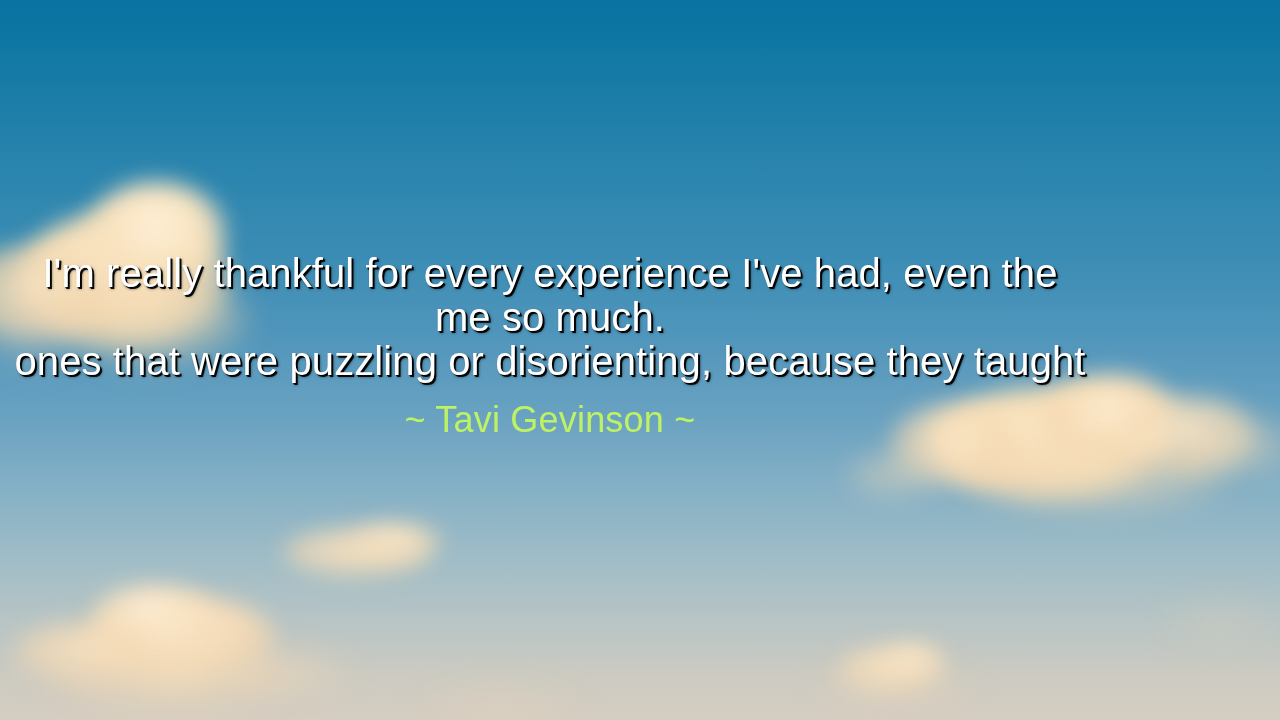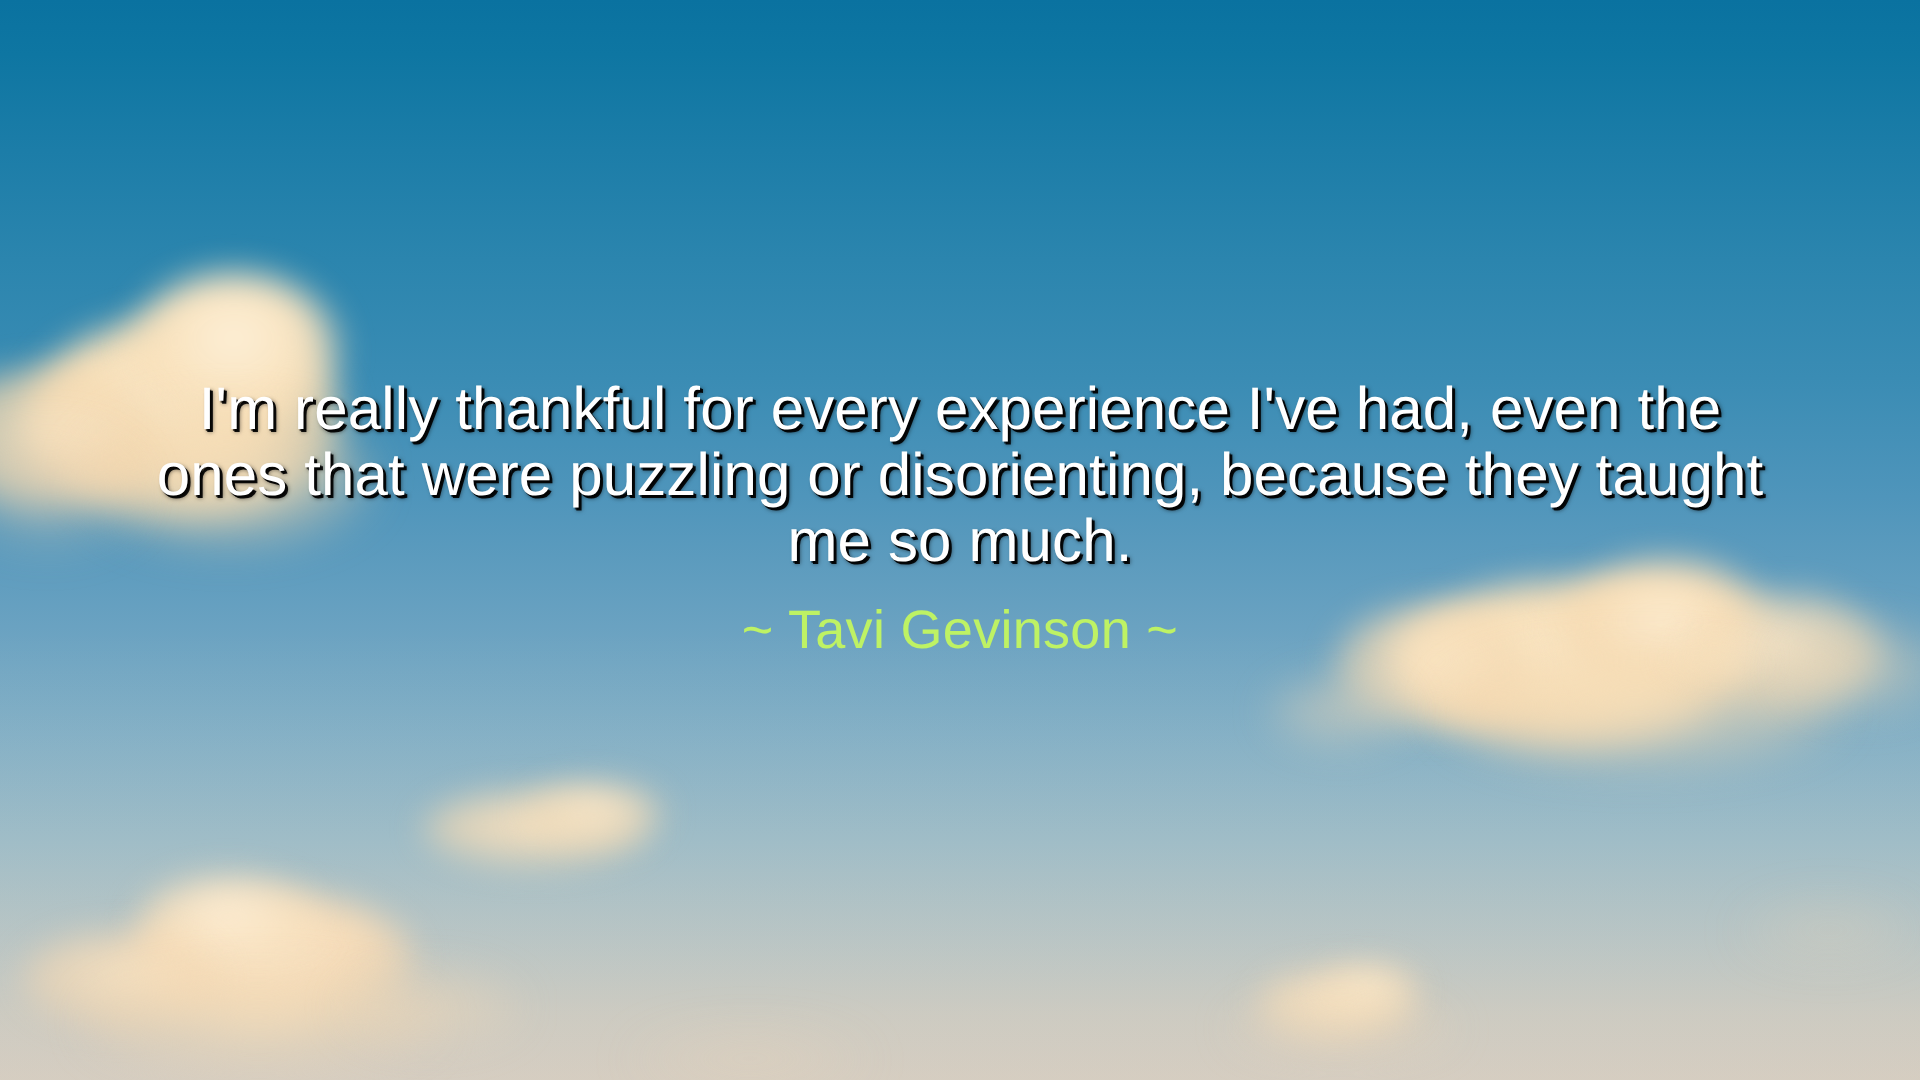--- a/index.html
+++ b/index.html
@@ -128,7 +128,6 @@
     height: 720px;
     display: flex;
     flex-direction: column;
-    align-items: center;
     justify-content: center;
     text-align: center;
   }

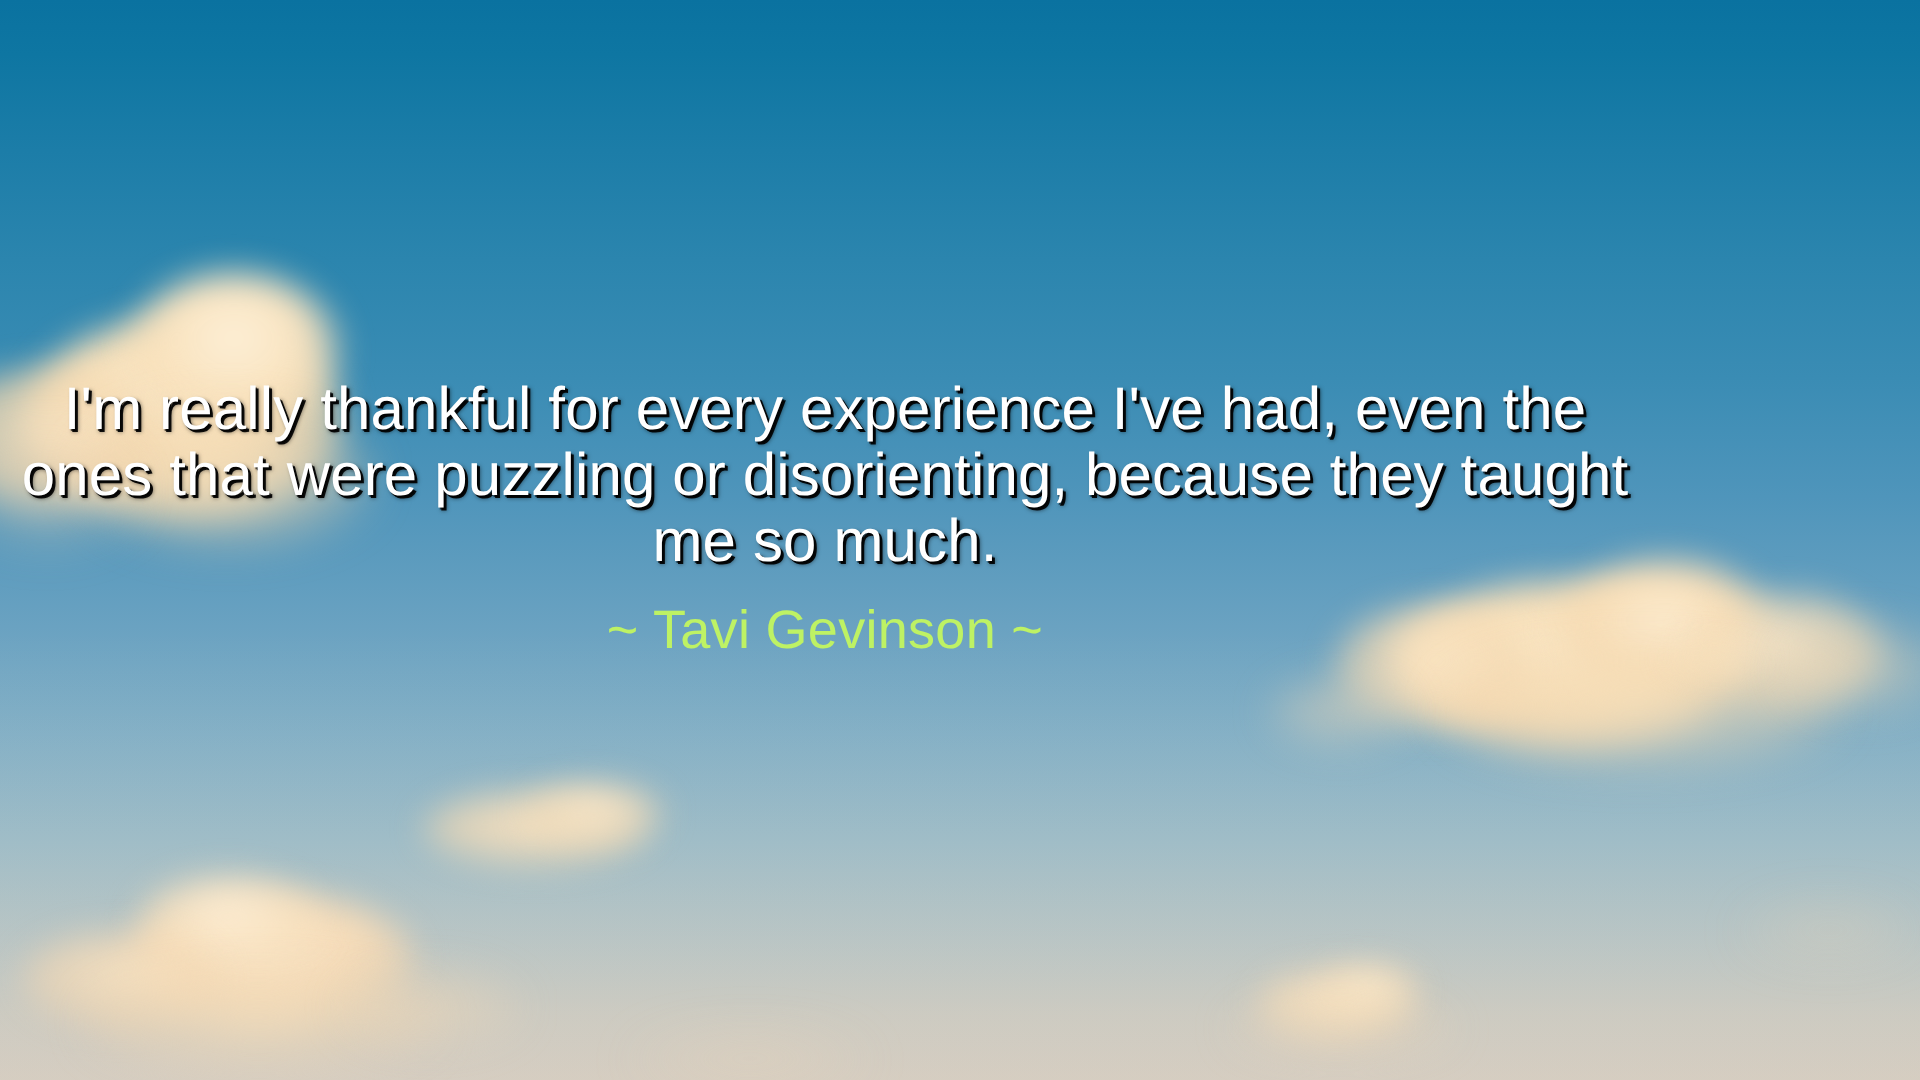--- a/index.html
+++ b/index.html
@@ -203,8 +203,8 @@
   <div class="quote-card">
     <div class="quote-inner">
       <p class="quote-text">I'm really thankful for every experience I've had, even the</p>
+      <p class="quote-text">me so much.</p>
       <p class="quote-text">ones that were puzzling or disorienting, because they taught</p>
-      <p class="quote-text">me so much.</p>
       <p class="quote-attribution">~ Tavi Gevinson ~</p>
     </div>
   </div>

